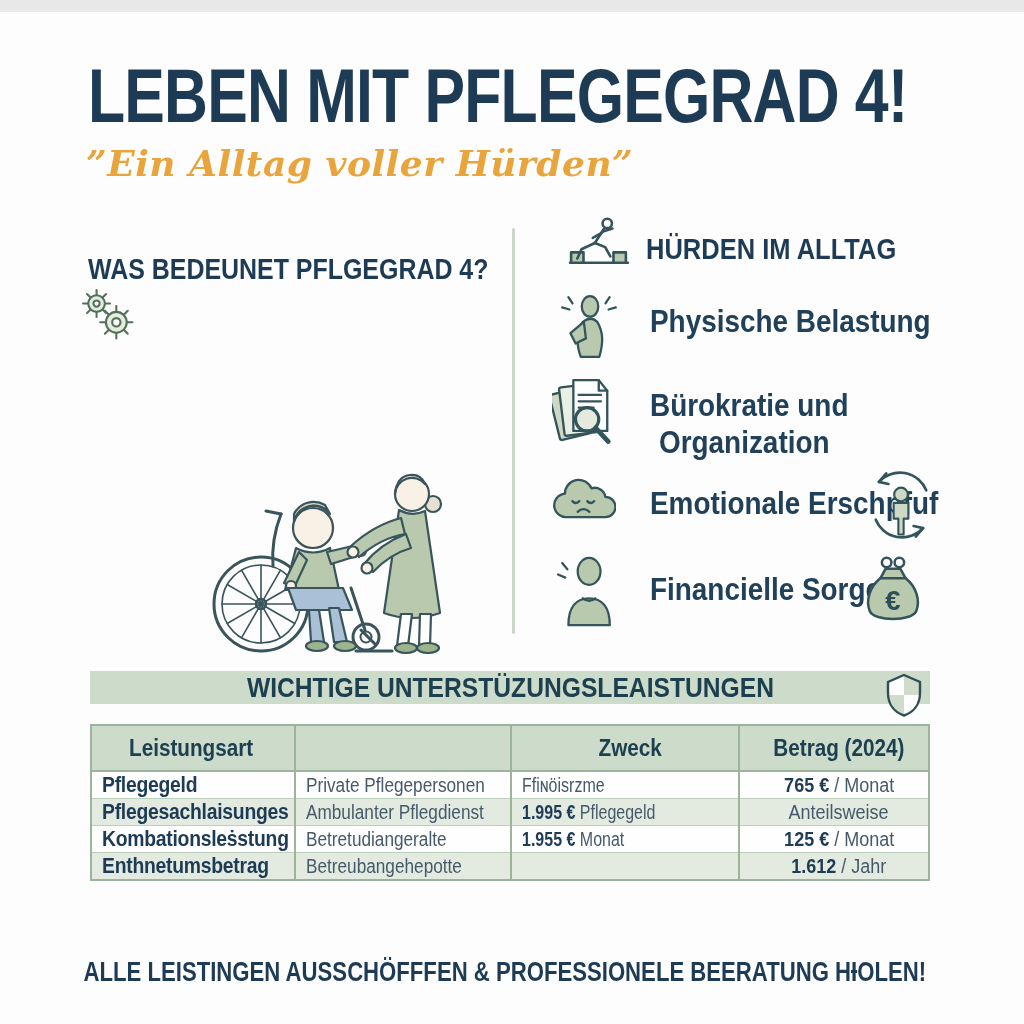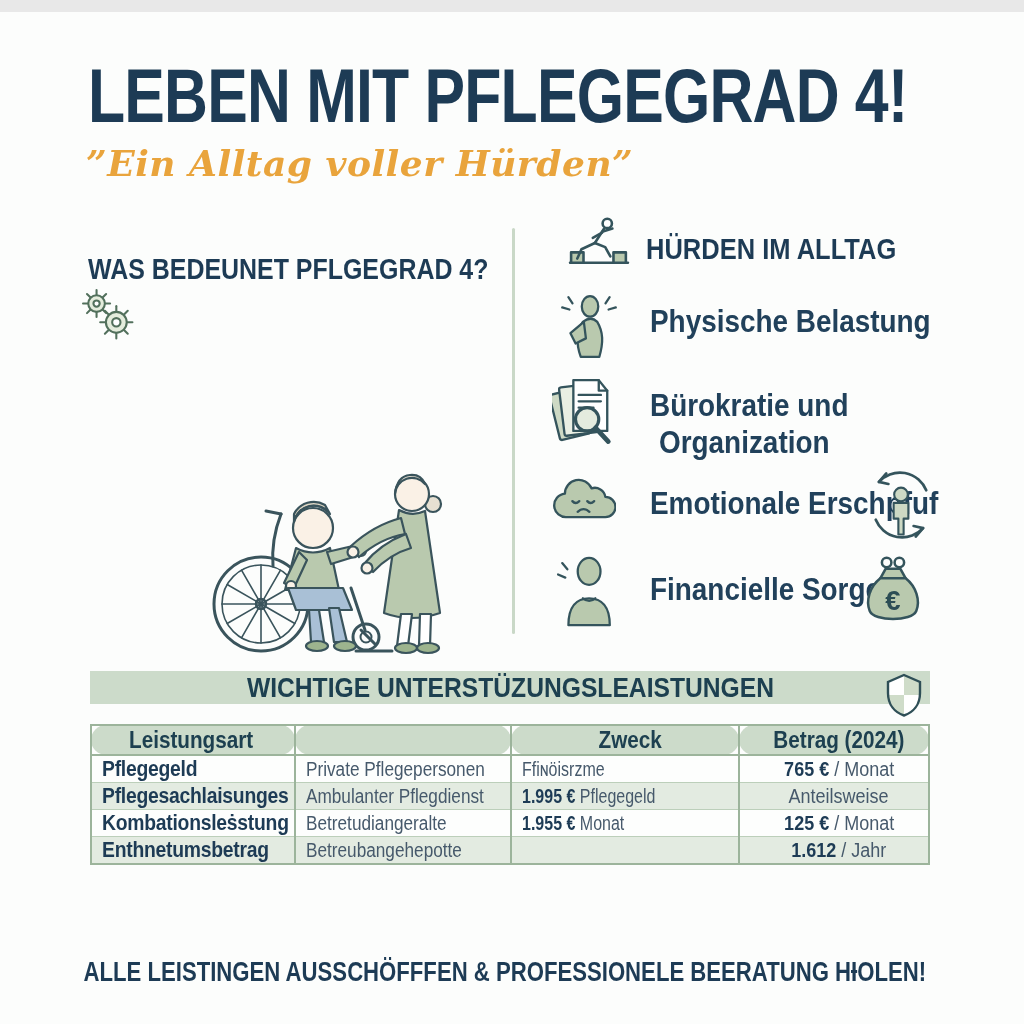--- a/index.html
+++ b/index.html
@@ -63,7 +63,7 @@
     table-layout:fixed;background:#fdfefd;border:2.5px solid var(--border);}
   table.support col.w1{width:204px}table.support col.w2{width:216px}
   table.support col.w3{width:228px}table.support col.w4{width:190px}
-  table.support th{height:30px;background:var(--band);border-bottom:2px solid var(--border);border-radius:15px;}
+  table.support th{height:46px;background:var(--band);border-bottom:2px solid var(--border);}
   table.support td{height:26px;}
   table.support th,table.support td{border-left:2px solid var(--border);padding:0 0 0 10px;vertical-align:middle;}
   table.support th:first-child,table.support td:first-child{border-left:none;}

